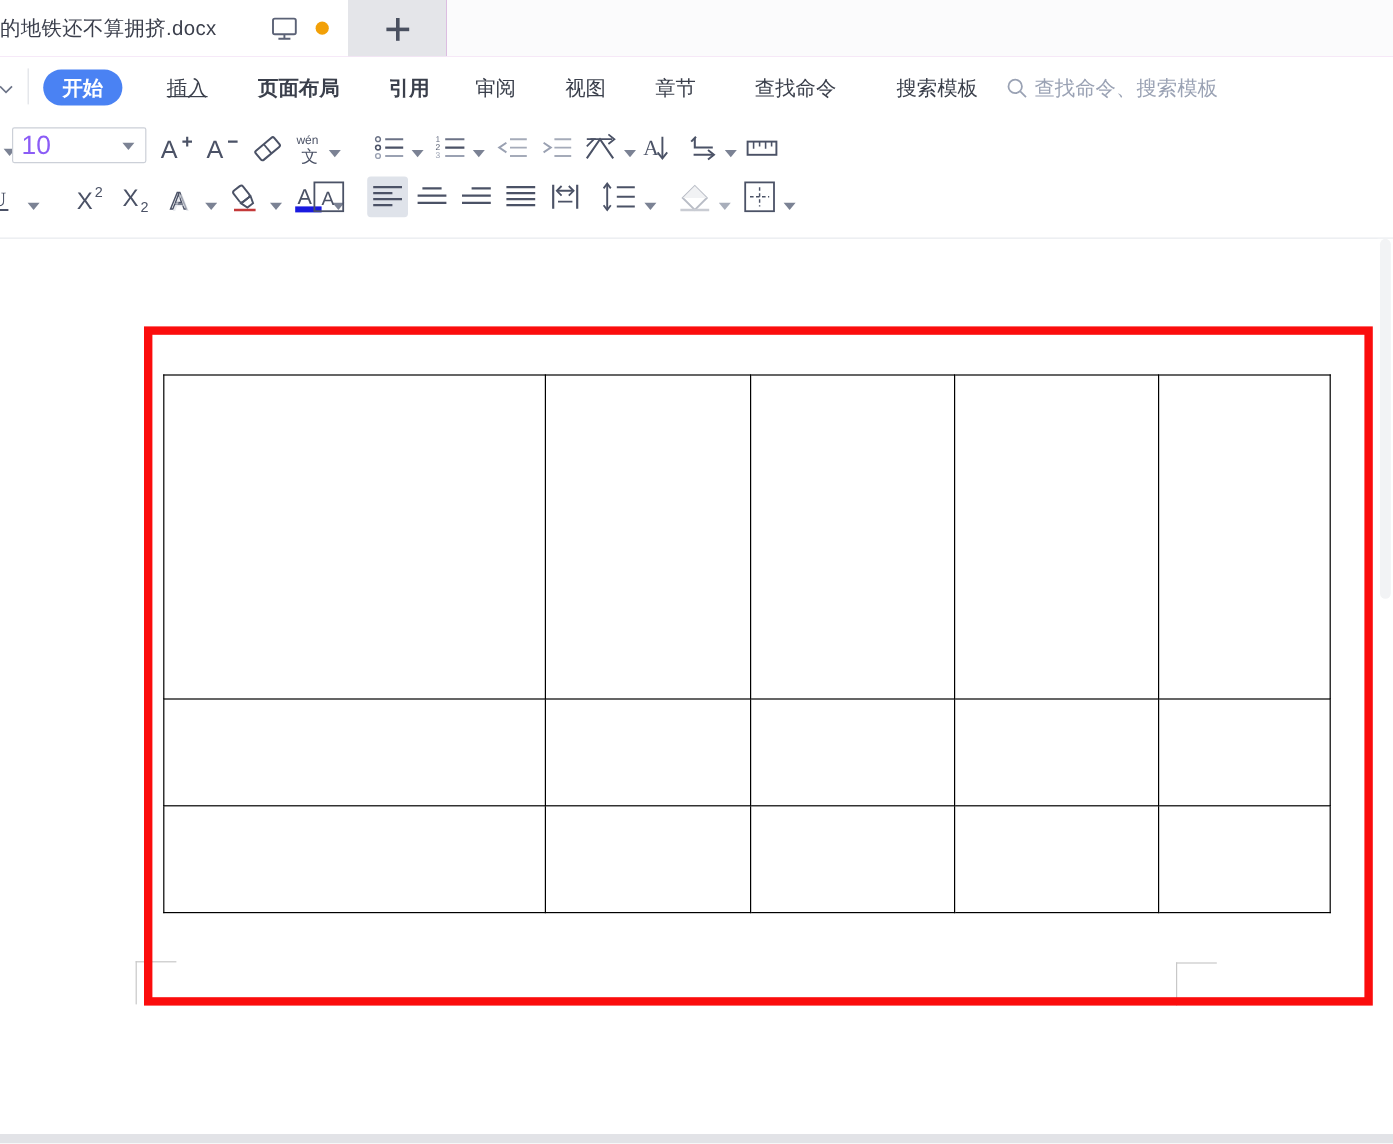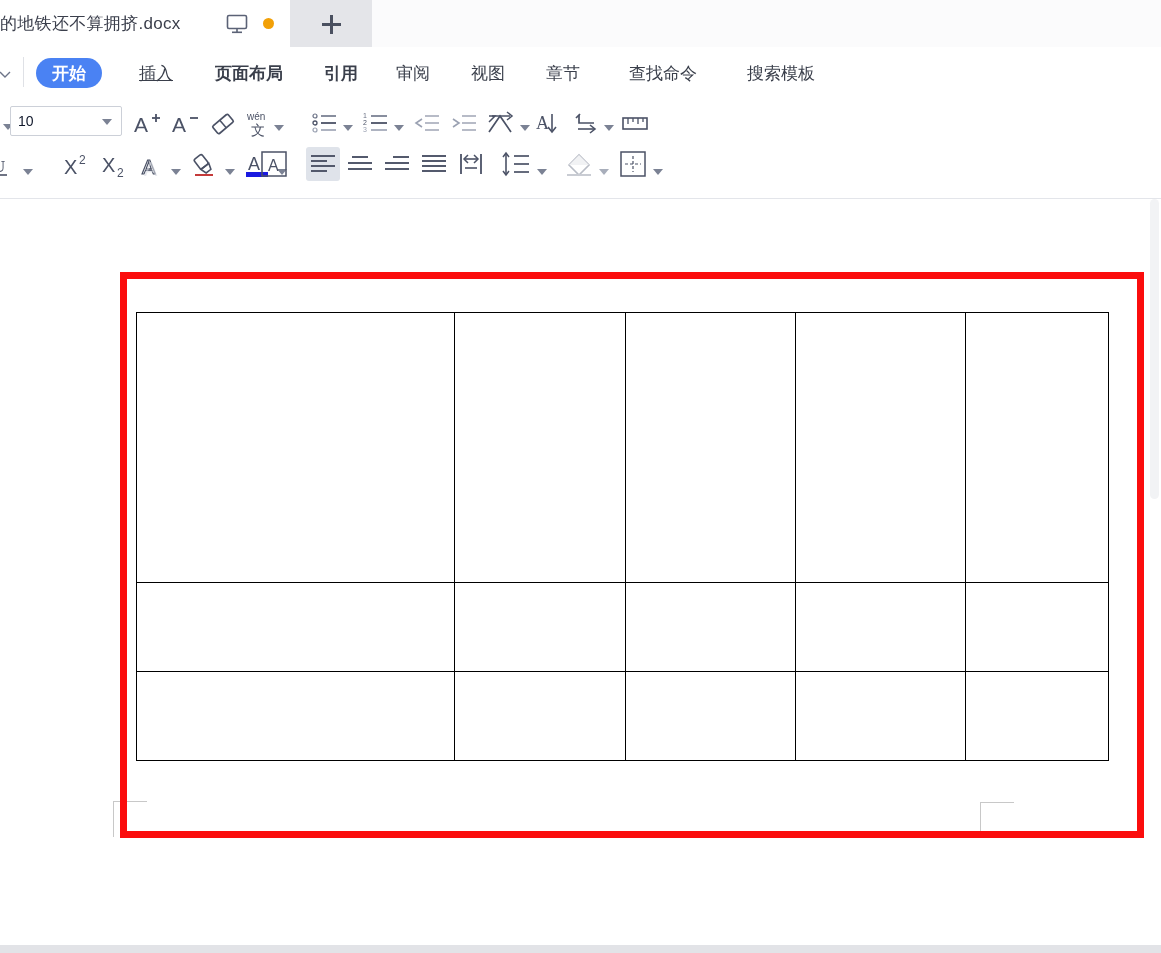--- a/index.html
+++ b/index.html
@@ -275,6 +275,15 @@
       <span>搜索模板</span>
     </div>
 
+    <div class="search-box">
+      <span>
+        <svg width="19" height="19" viewBox="0 0 19 19">
+          <circle cx="8" cy="8" r="5.6" fill="none" stroke="#9aa2b4" stroke-width="1.5"></circle>
+          <line x1="12" y1="12" x2="17" y2="17" stroke="#9aa2b4" stroke-width="1.5"></line>
+        </svg>
+      </span>
+      <span class="search-text">查找命令、搜索模板</span>
+    </div>
   </div>
   <div class="ribbon-sep"></div>
 

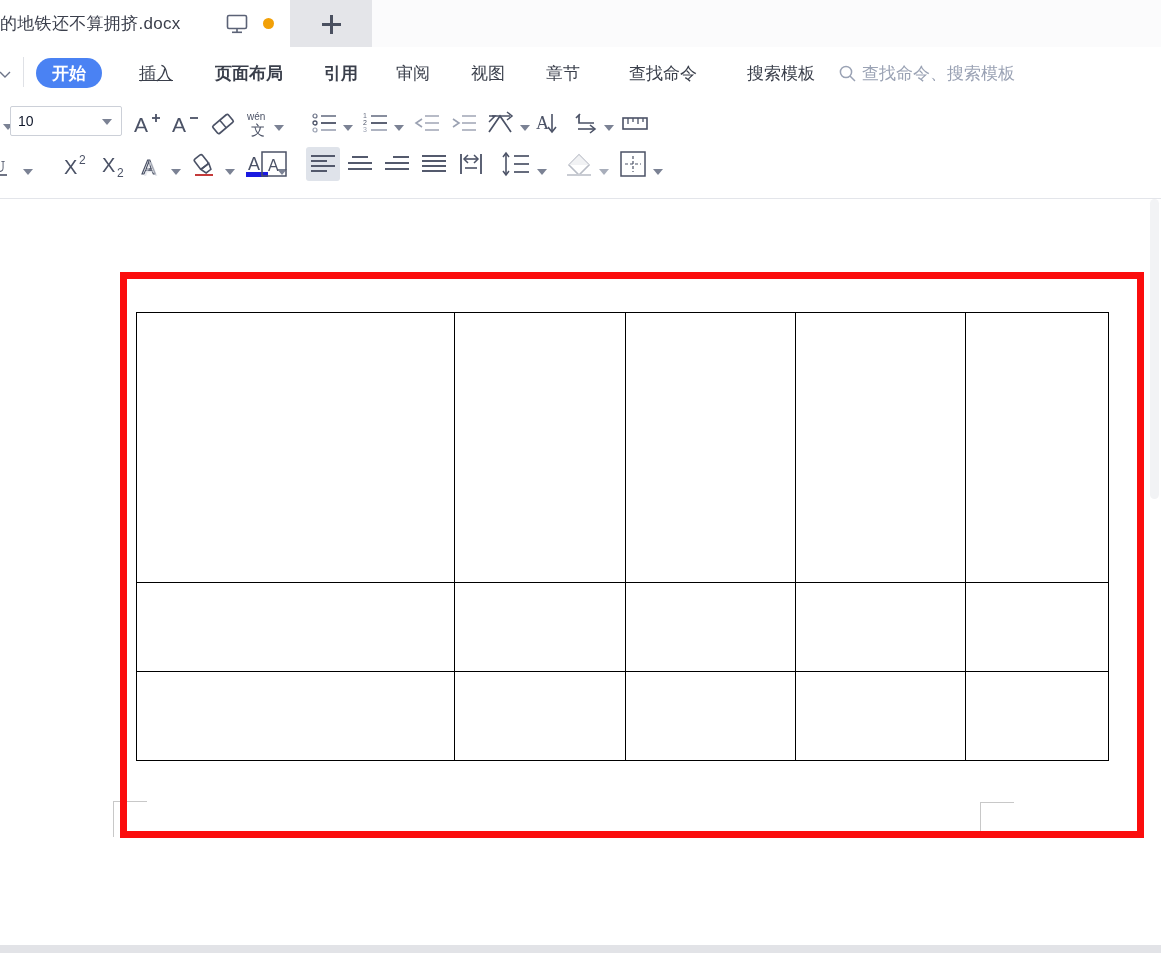--- a/index.html
+++ b/index.html
@@ -96,7 +96,7 @@
     display: flex; align-items: center; background: #fff;
   }
   .fontsize-val {
-    font-size: 14px; color: #0f172a; padding-left: 7px;
+    font-size: 22px; color: #8b5cf6; padding-left: 7px;
   }
 
   .vsep {

